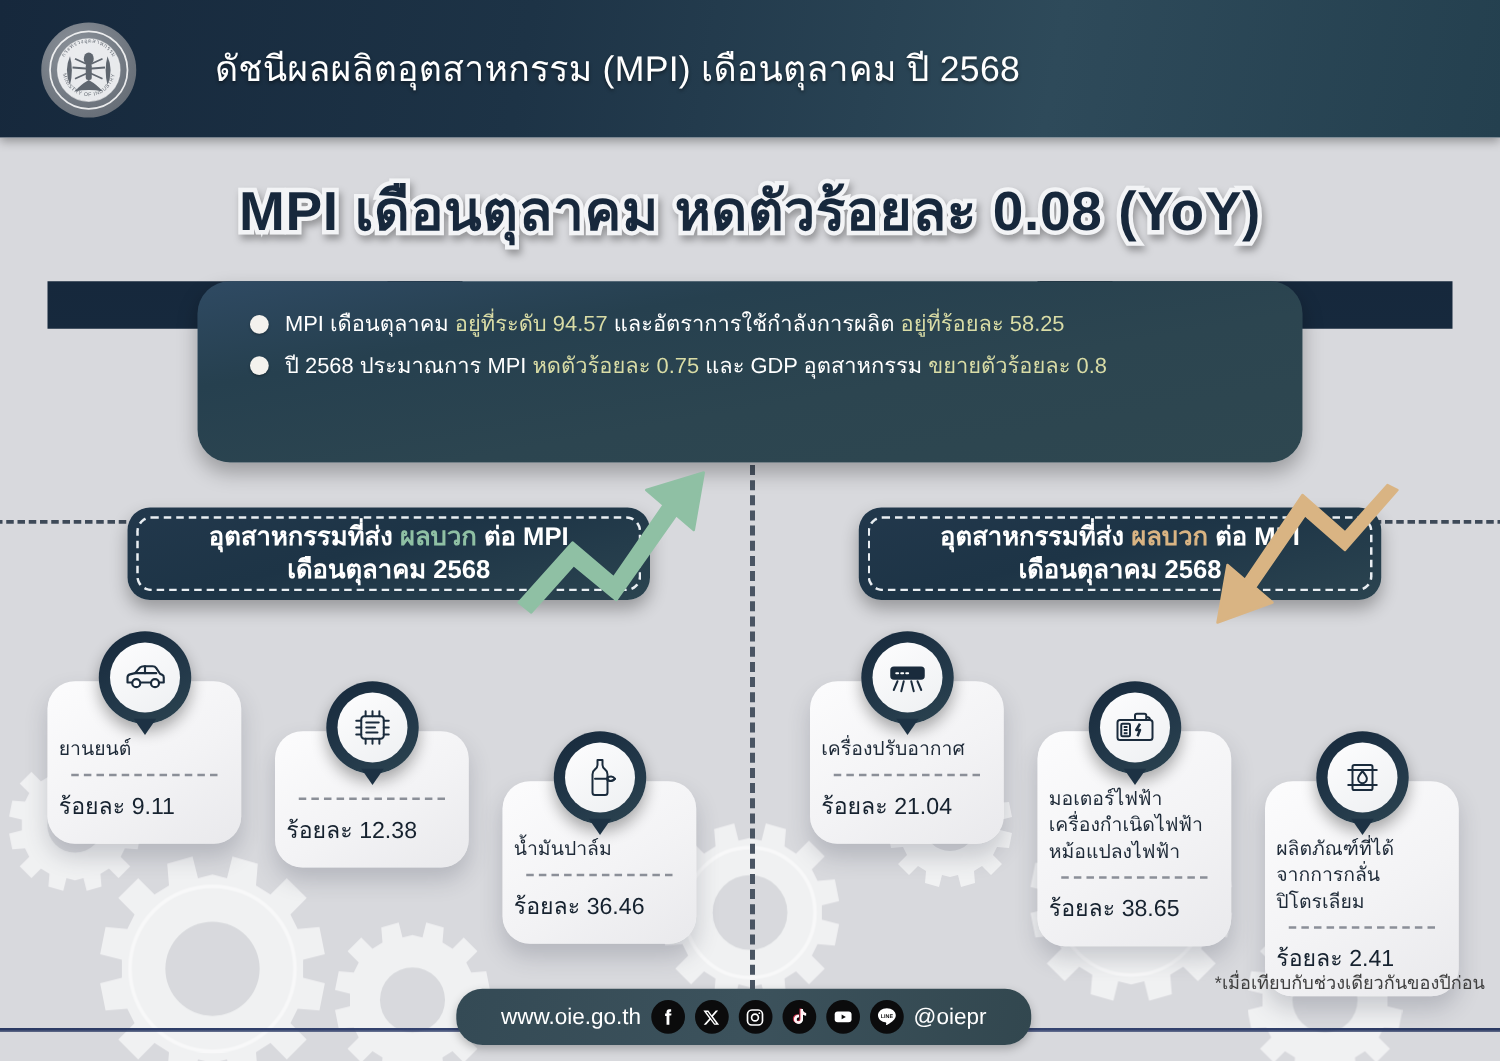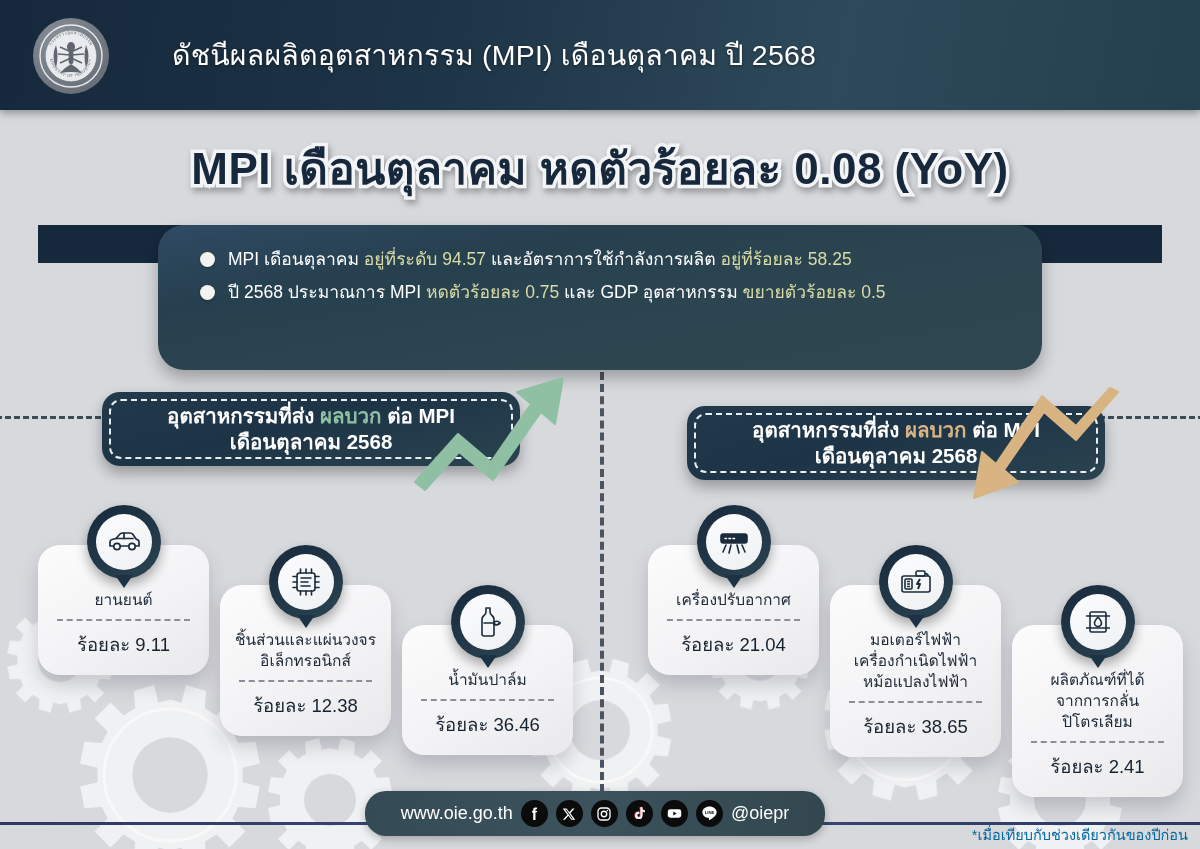--- a/index.html
+++ b/index.html
@@ -228,7 +228,7 @@
       </div>
       <div class="bullet">
         <span class="bullet-dot"></span>
-        <span class="bullet-text"><span>ปี 2568 ประมาณการ MPI </span><span class="hl">หดตัวร้อยละ 0.75</span><span>  และ GDP อุตสาหกรรม </span><span class="hl">ขยายตัวร้อยละ 0.5</span></span>
+        <span class="bullet-text"><span>ปี 2568 ประมาณการ MPI </span><span class="hl">หดตัวร้อยละ 0.75</span><span>  และ GDP อุตสาหกรรม </span><span class="hl">ขยายตัวร้อยละ 0.8</span></span>
       </div>
     </div>
   </div>

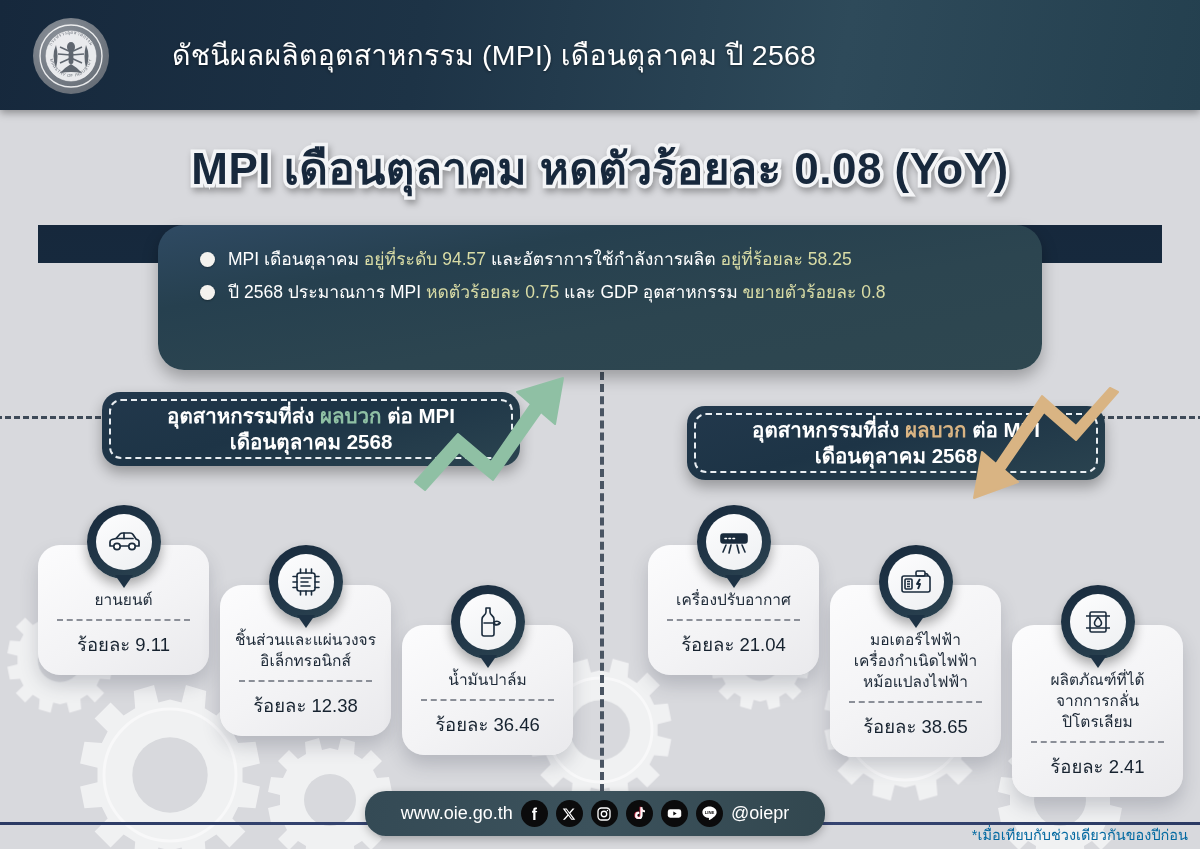--- a/index.html
+++ b/index.html
@@ -96,7 +96,7 @@
   .section-badge .line { color:#ffffff; font-size:20.5px; line-height:26px; font-weight:bold; position:relative; z-index:2; }
   .pos-word { color:#8fc0a4; }
   .neg-word { color:#d9b483; }
-  #badge-positive { left:102px; top:392px; }
+  #badge-positive { left:102px; top:406px; }
   #badge-negative { left:687px; top:406px; }
 
   .trend-arrow { position:absolute; z-index:7; pointer-events:none; }

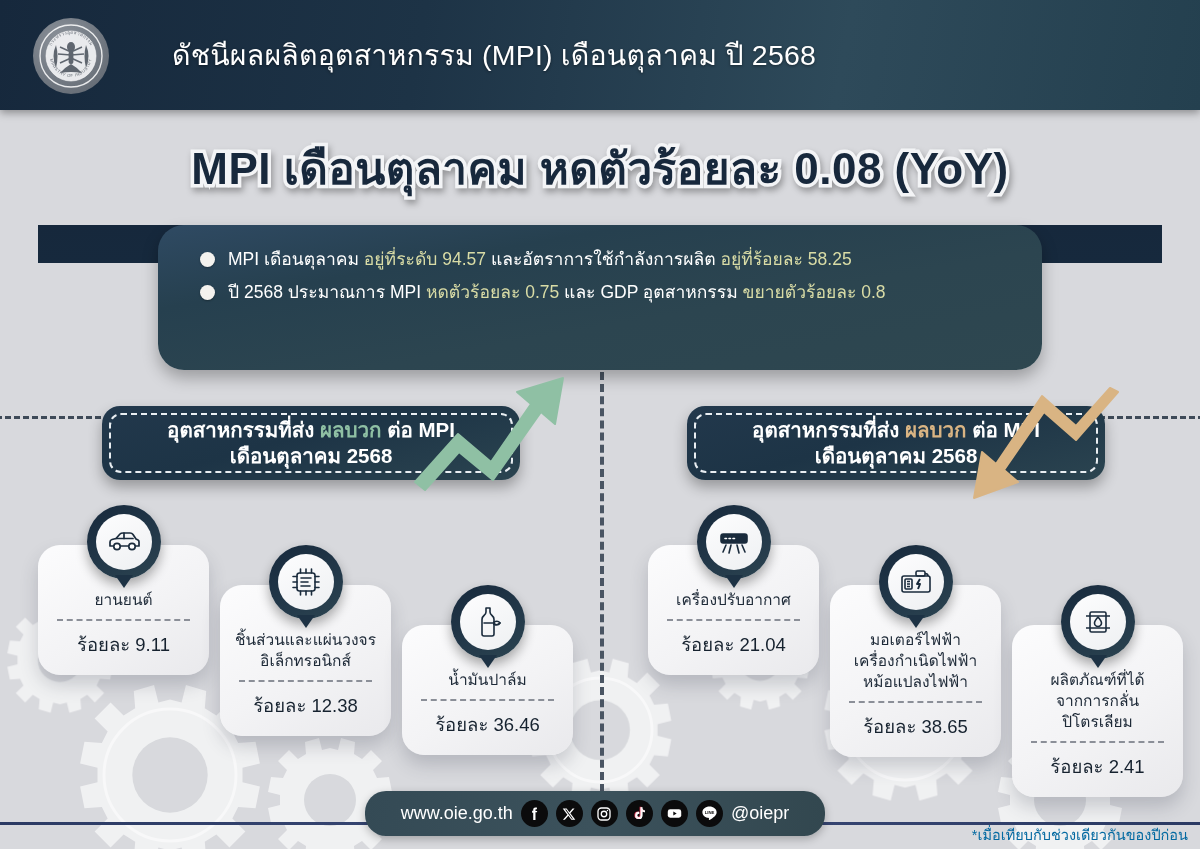--- a/index.html
+++ b/index.html
@@ -105,11 +105,10 @@
 
   
   .card {
-    position:absolute; z-index:5; width:171px; border-radius:22px;
+    position:absolute; z-index:5; width:155px; border-radius:22px;
     background:linear-gradient(150deg,#fcfcfd 0%,#f3f3f5 55%,#e9e9ec 100%);
     box-shadow:0 10px 18px rgba(60,65,80,.22);
     padding:44px 9px 16px;
-    text-align:center;
   }
   .card-label { font-size:15.5px; color:#1e2a38; line-height:21px; min-height:21px; }
   .card-divider { margin:9px 10px 9px; border-top:2px dashed #8b8f98; }

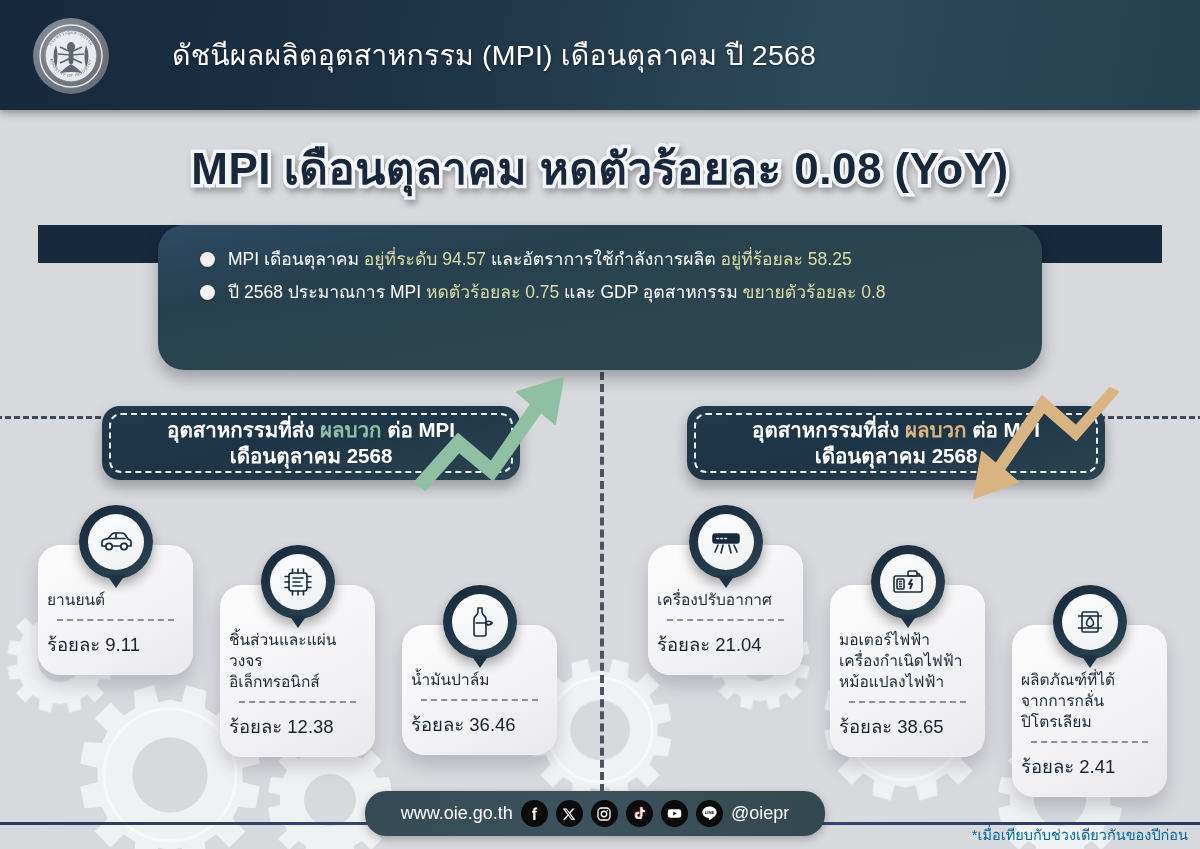--- a/index.html
+++ b/index.html
@@ -280,7 +280,6 @@
     </svg>
       </div>
     </div>
-  <div class="card-label">ชิ้นส่วนและแผ่นวงจร<br>อิเล็กทรอนิกส์</div>
   <div class="card-divider"></div>
   <div class="card-value">ร้อยละ 12.38</div>
 </div>

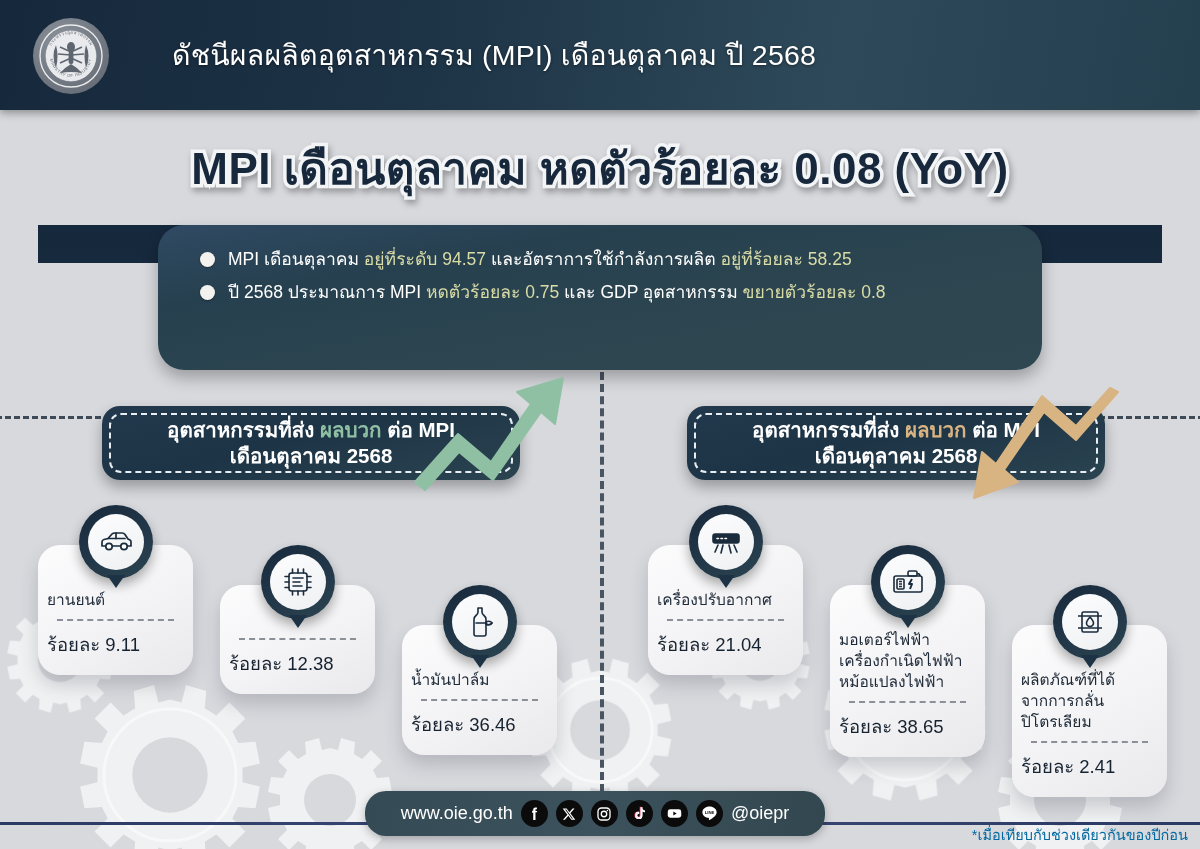--- a/index.html
+++ b/index.html
@@ -154,8 +154,8 @@
   .social { width:27px; height:27px; border-radius:50%; background:#0b0b0c;
     display:flex; align-items:center; justify-content:center; }
   #footnote {
-    position:absolute; right:12px; top:823px; z-index:6;
-    font-size:14.5px; color:#0369a1;
+    position:absolute; right:12px; top:774px; z-index:6;
+    font-size:14.5px; color:#404040;
   }
 </style>
 </head>

